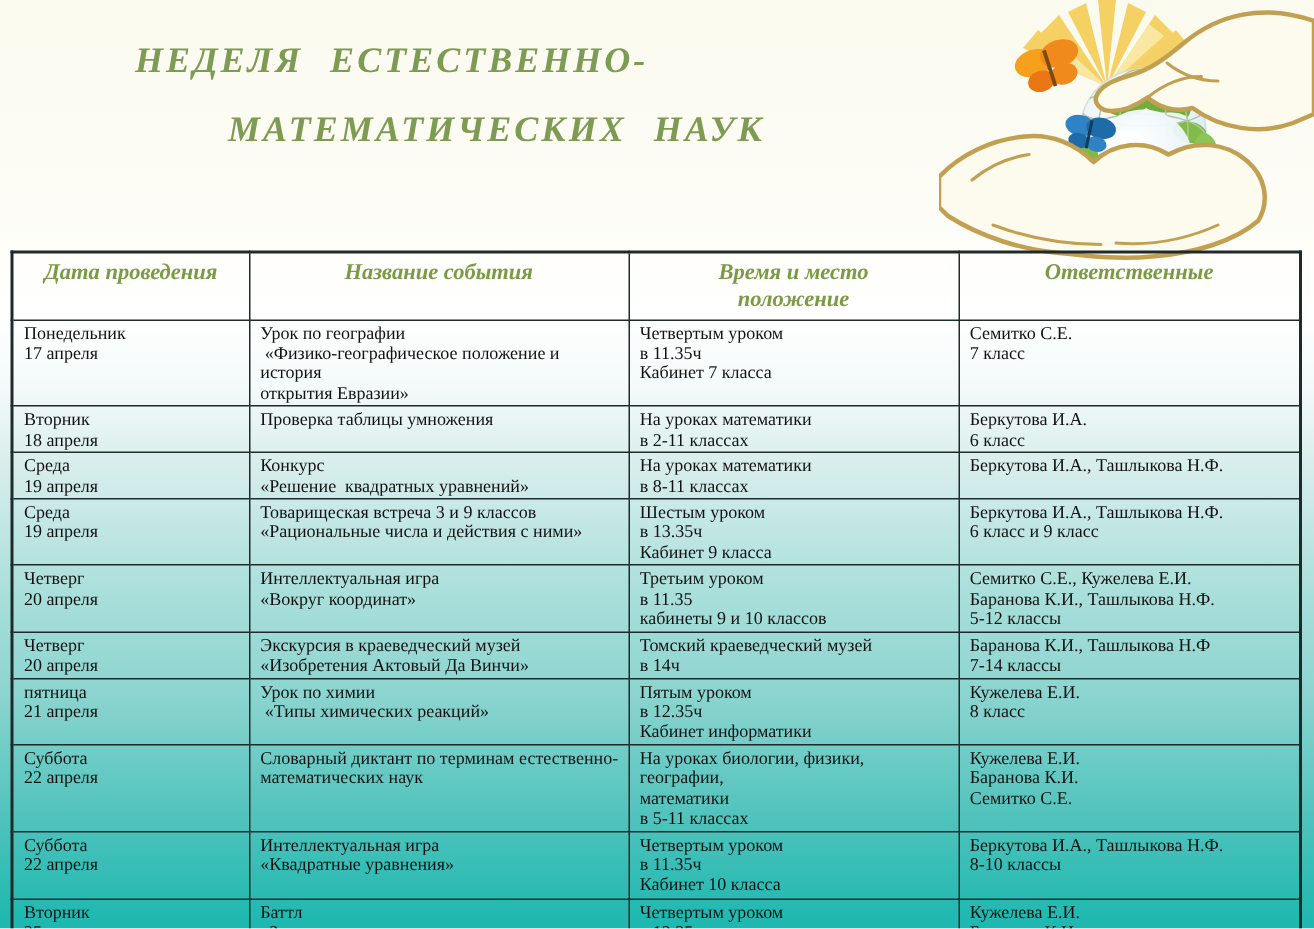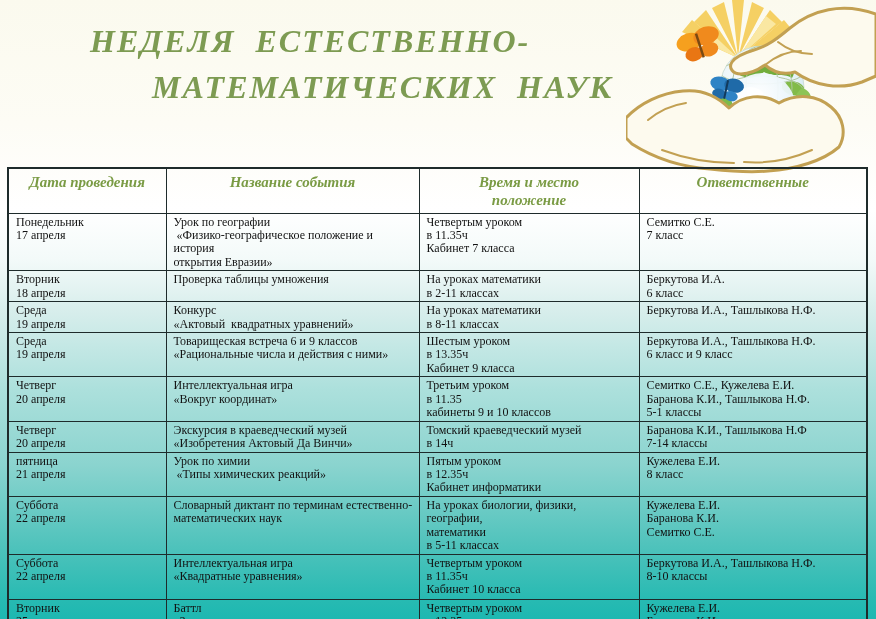--- a/index.html
+++ b/index.html
@@ -15,7 +15,7 @@
   .title-block{position:absolute;top:18px;left:0;width:740px;z-index:1;}
   .title-line{
     font-style:italic;font-weight:bold;color:#7d9b52;
-    font-size:32px;line-height:46px;white-space:nowrap;
+    font-size:24px;line-height:46px;white-space:nowrap;
     letter-spacing:2px;word-spacing:10px;
   }
   .l1{margin-left:90px;}

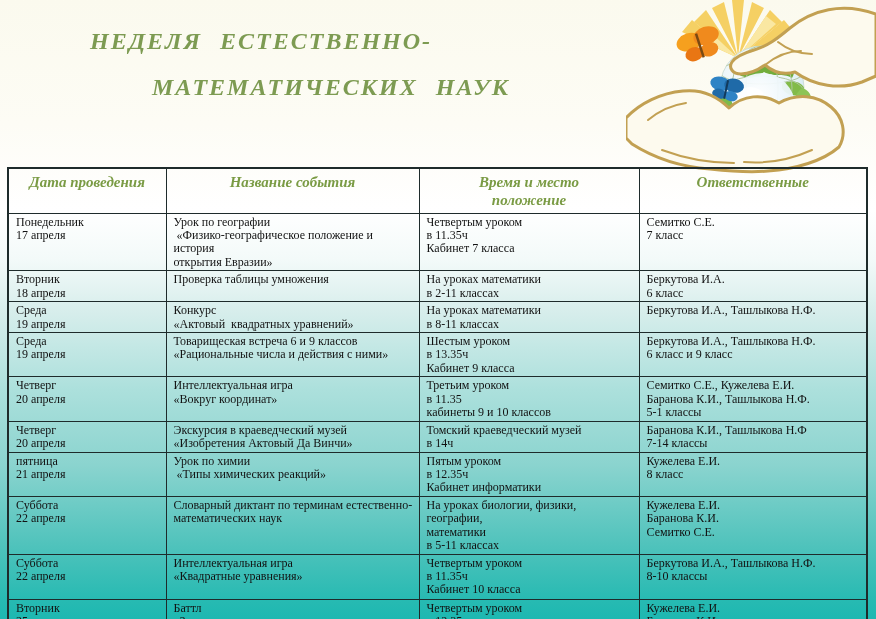--- a/index.html
+++ b/index.html
@@ -182,7 +182,7 @@
           <td>Среда
 19 апреля</td>
           <td>Конкурс
-«Актовый  квадратных уравнений»</td>
+«Решение  квадратных уравнений»</td>
           <td>На уроках математики
 в 8-11 классах</td>
           <td>Беркутова И.А., Ташлыкова Н.Ф.</td>

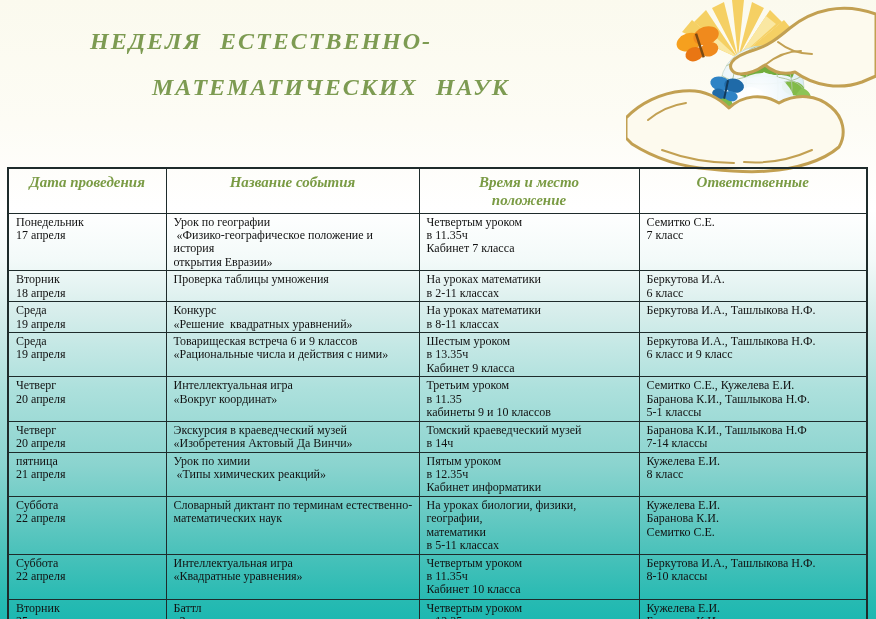--- a/index.html
+++ b/index.html
@@ -190,7 +190,7 @@
         <tr>
           <td>Среда
 19 апреля</td>
-          <td>Товарищеская встреча 6 и 9 классов
+          <td>Товарищеская встреча 3 и 9 классов
 «Рациональные числа и действия с ними»</td>
           <td>Шестым уроком
 в 13.35ч

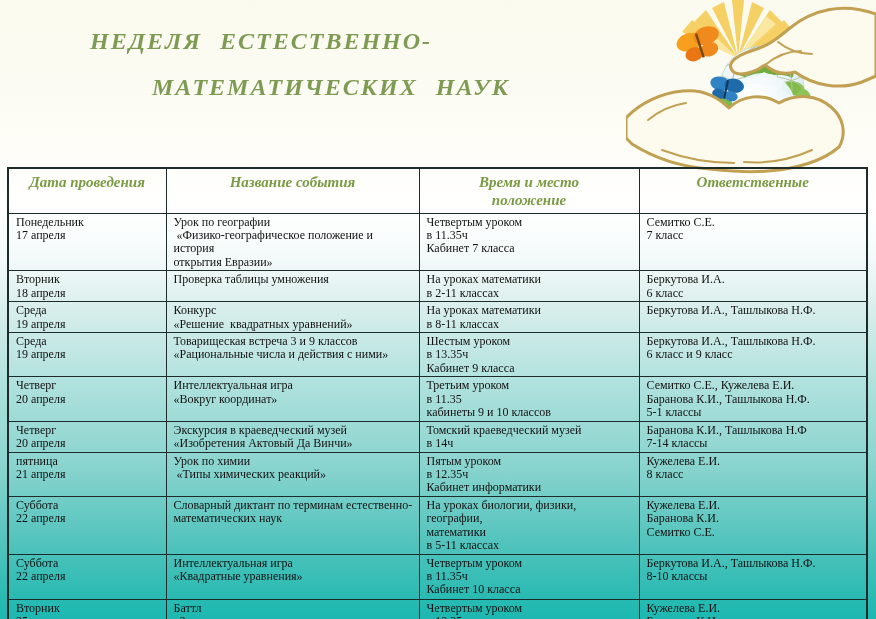--- a/index.html
+++ b/index.html
@@ -208,7 +208,7 @@
 кабинеты 9 и 10 классов</td>
           <td>Семитко С.Е., Кужелева Е.И.
 Баранова К.И., Ташлыкова Н.Ф.
-5-1 классы</td>
+5-12 классы</td>
         </tr>
         <tr>
           <td>Четверг

